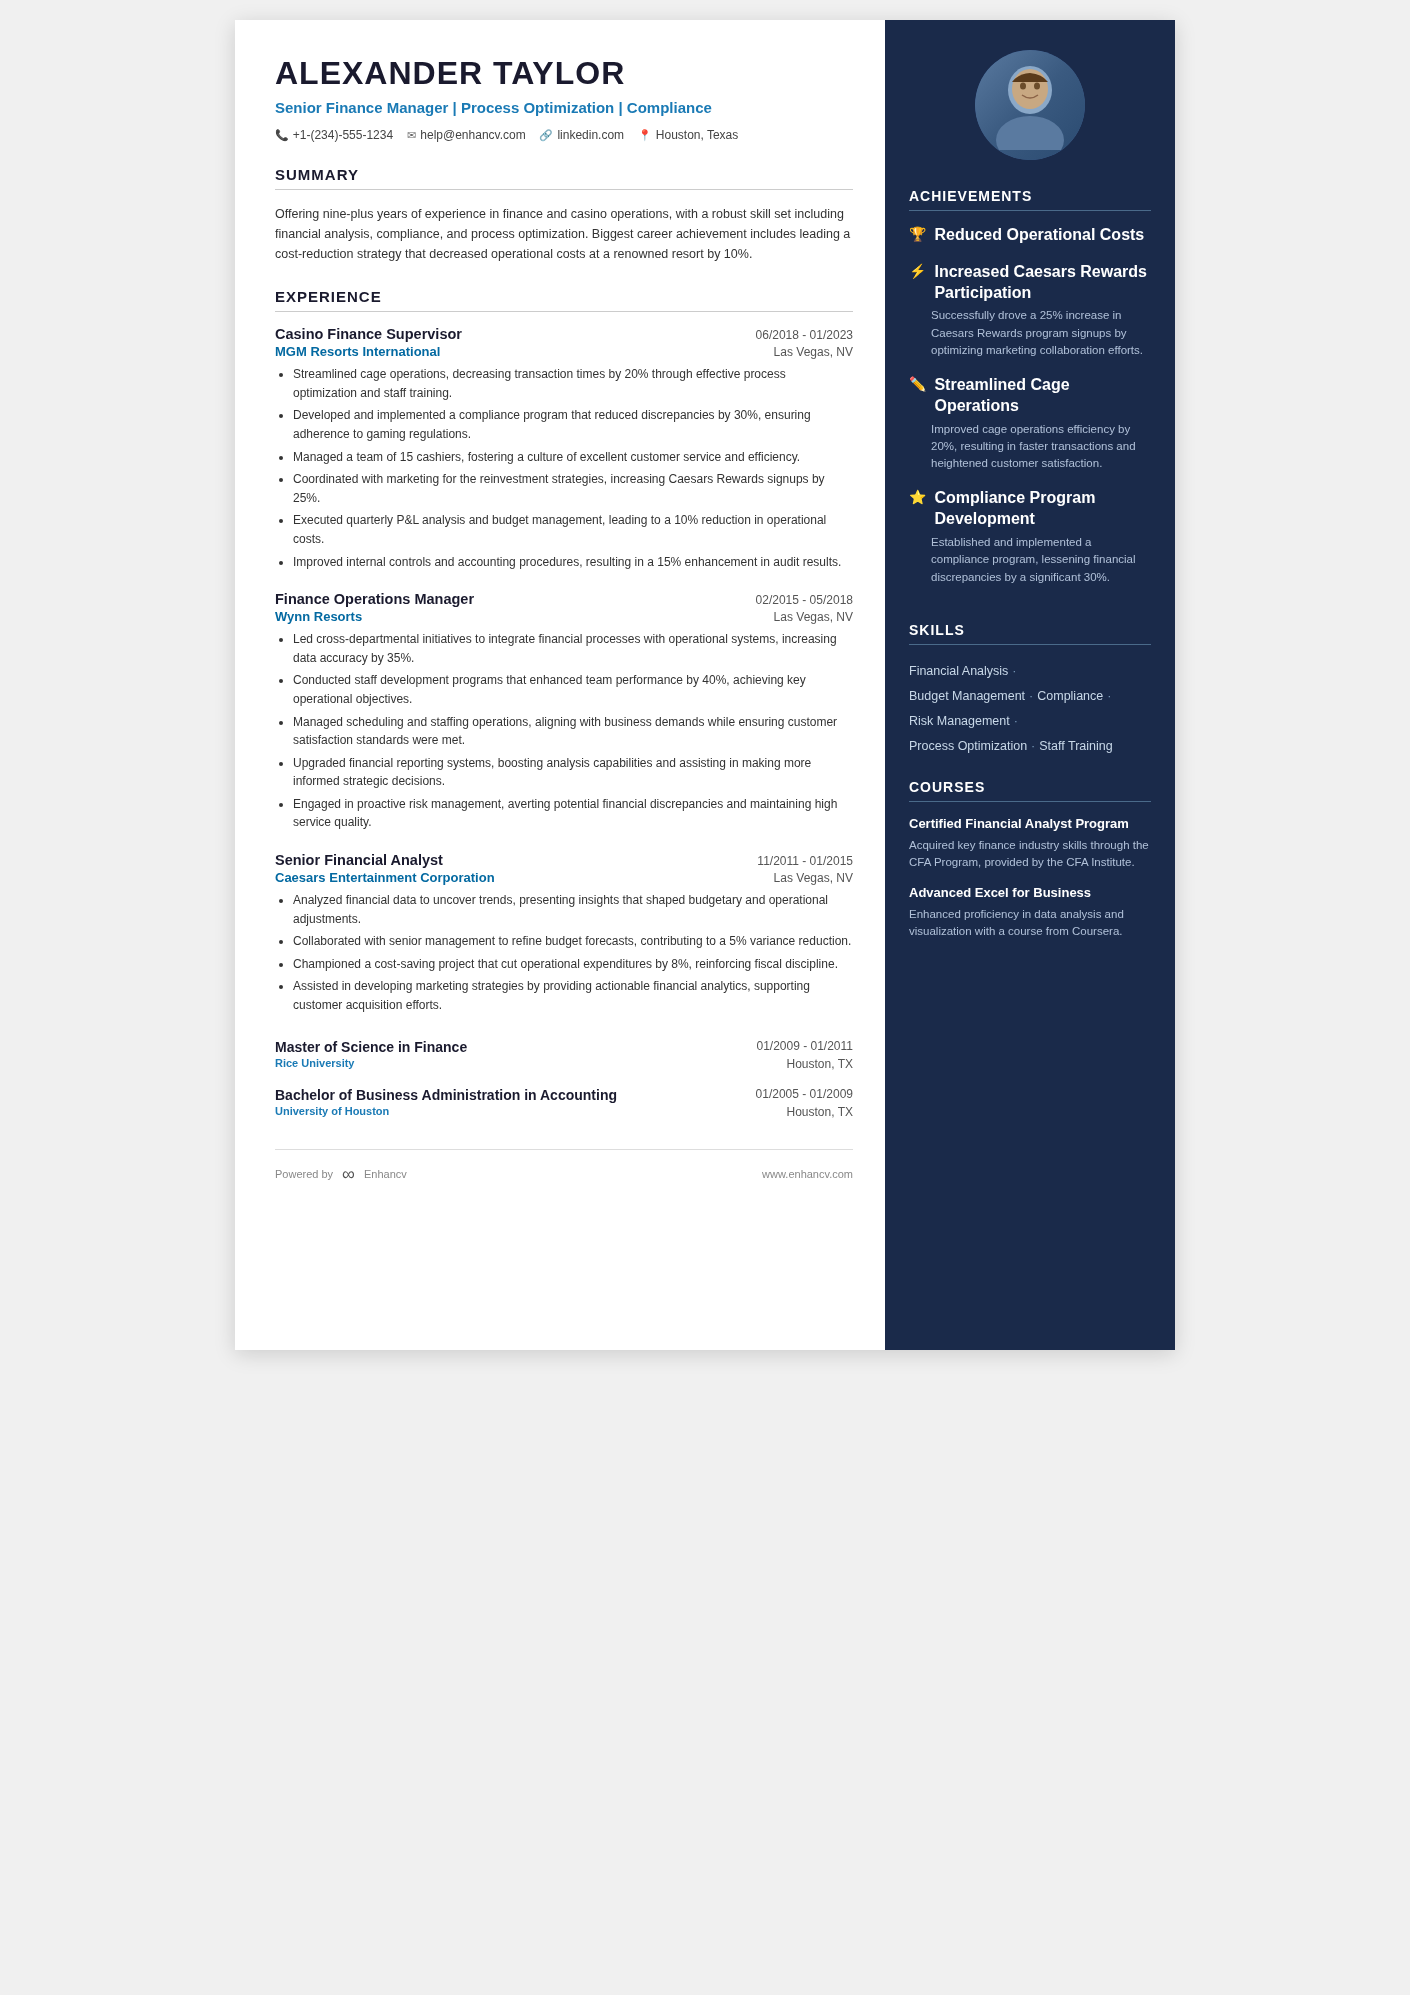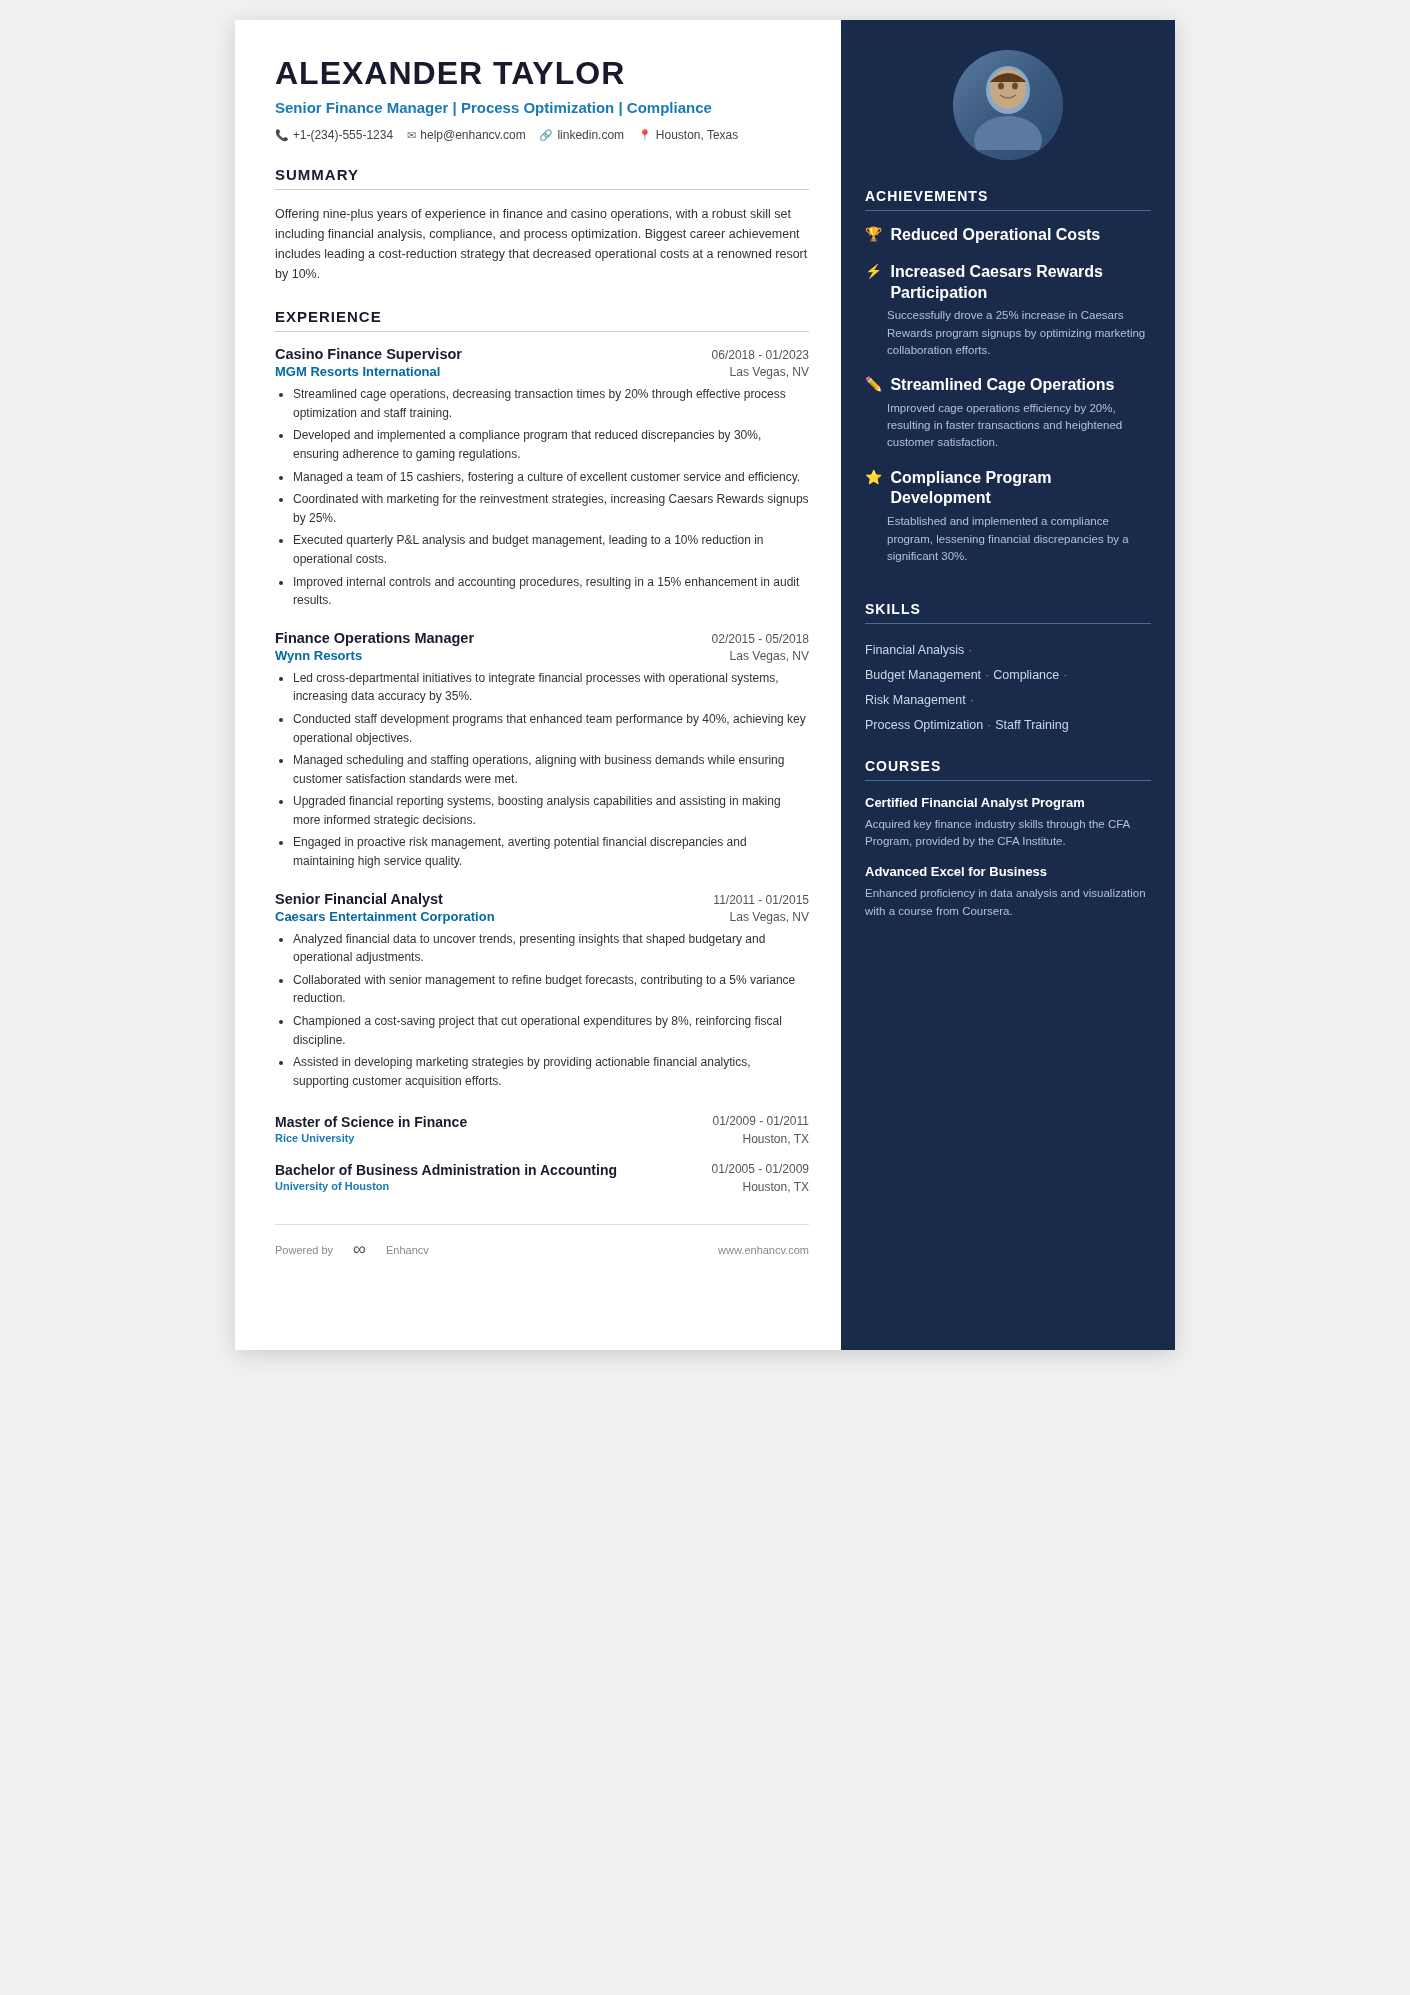--- a/index.html
+++ b/index.html
@@ -173,7 +173,7 @@
     }
     
     .right-col {
-      width: 334px;
+      width: 290px;
       background: #1a2a4a;
       color: #e8eaf0;
       padding: 0 0 36px 0;

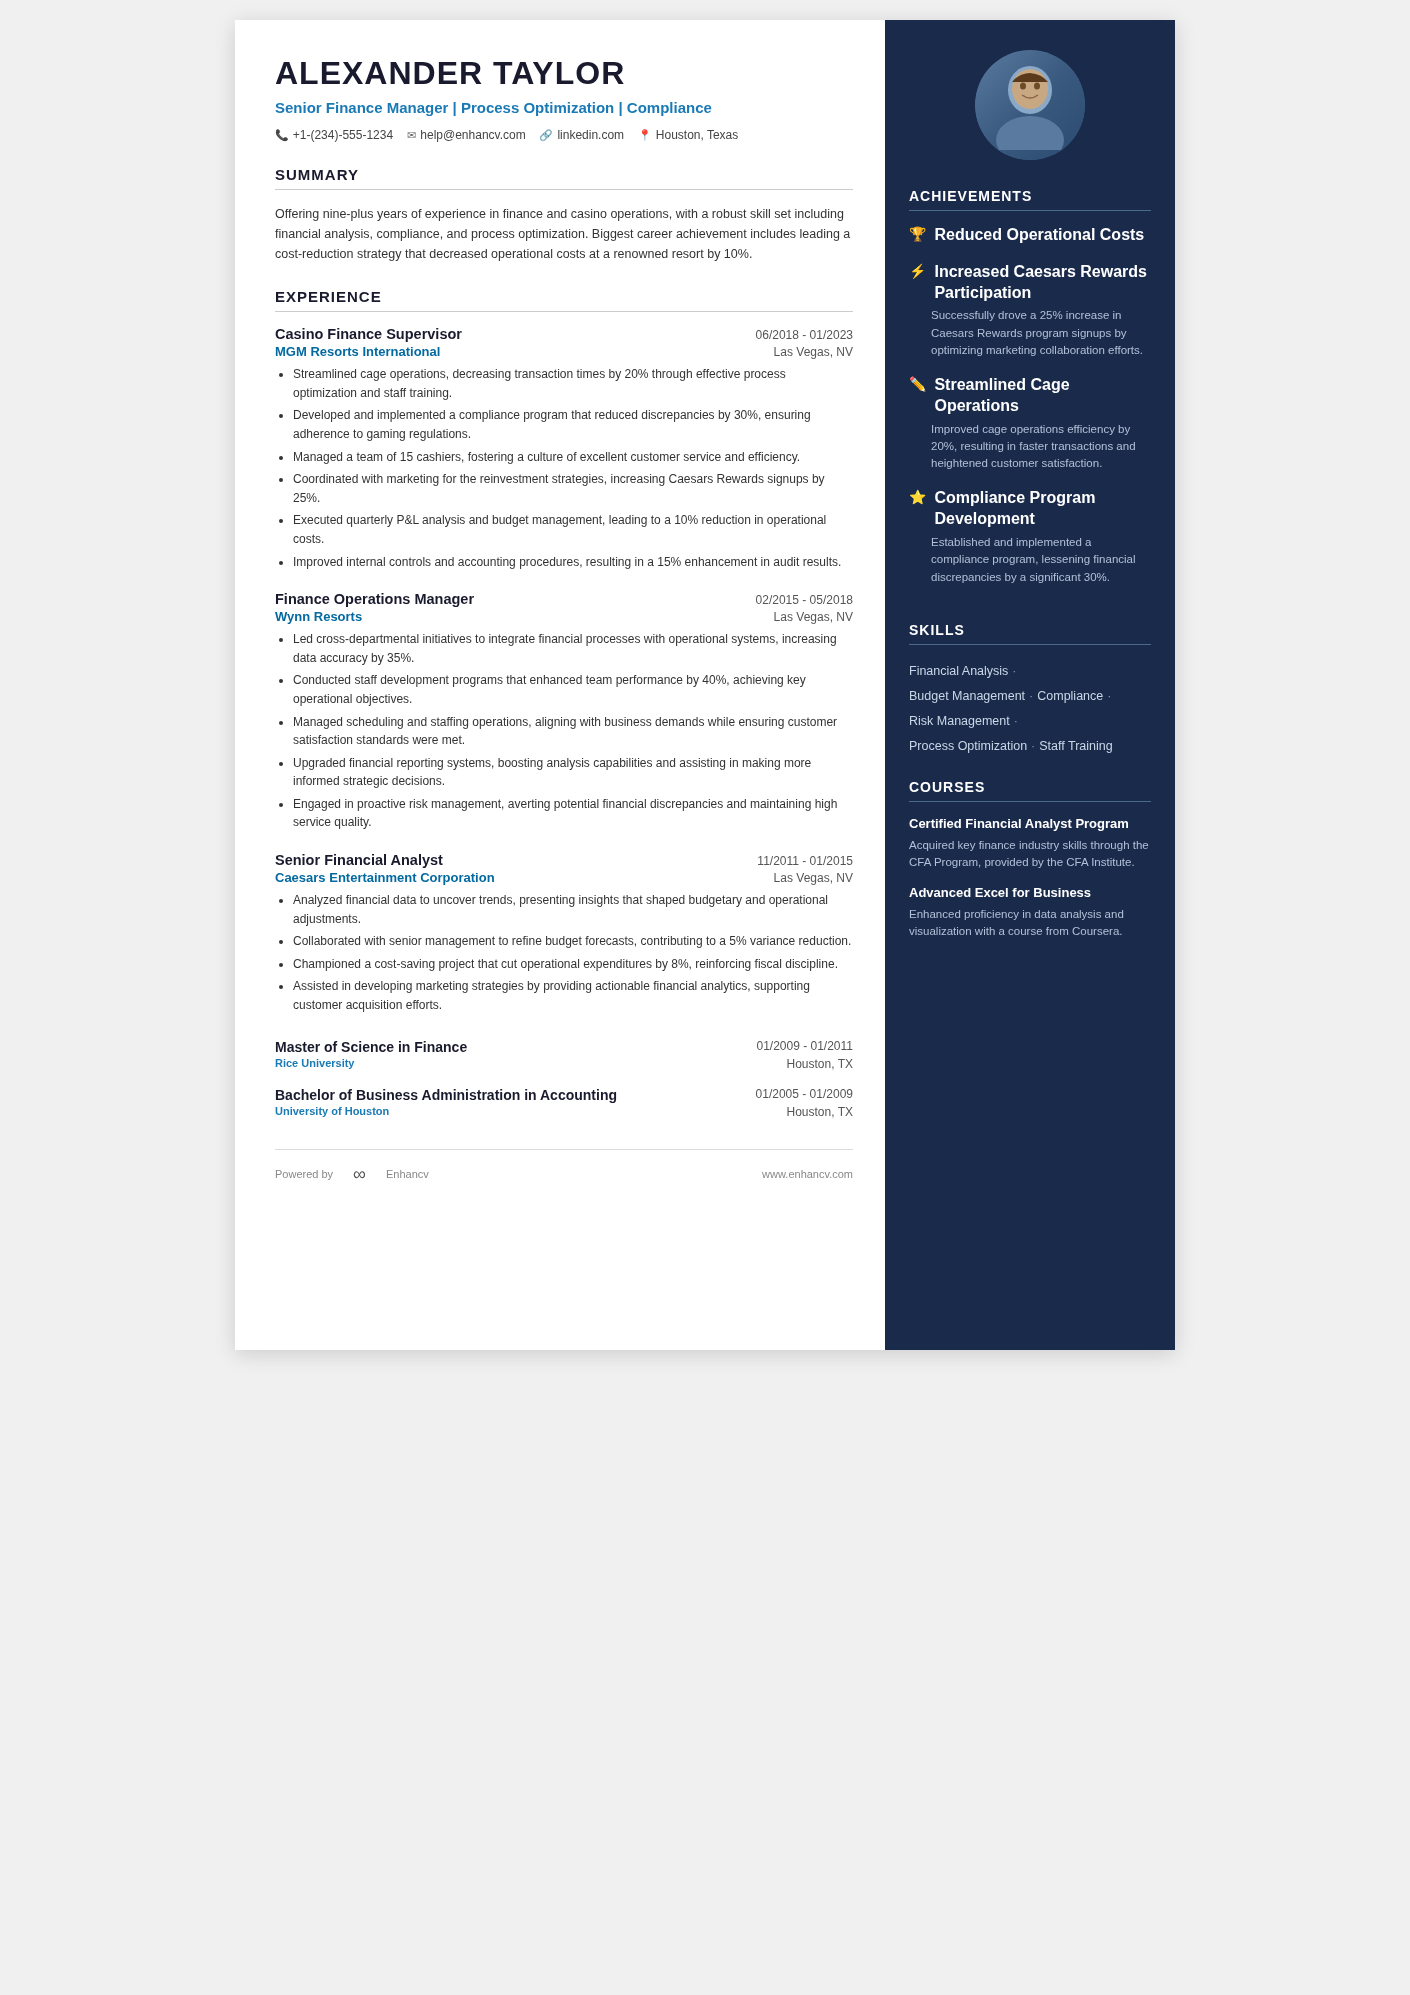--- a/index.html
+++ b/index.html
@@ -165,7 +165,7 @@
     .footer-brand {
       display: flex;
       align-items: center;
-      gap: 20px;
+      gap: 9px;
     }
     .enhancv-logo {
       font-size: 18px;

